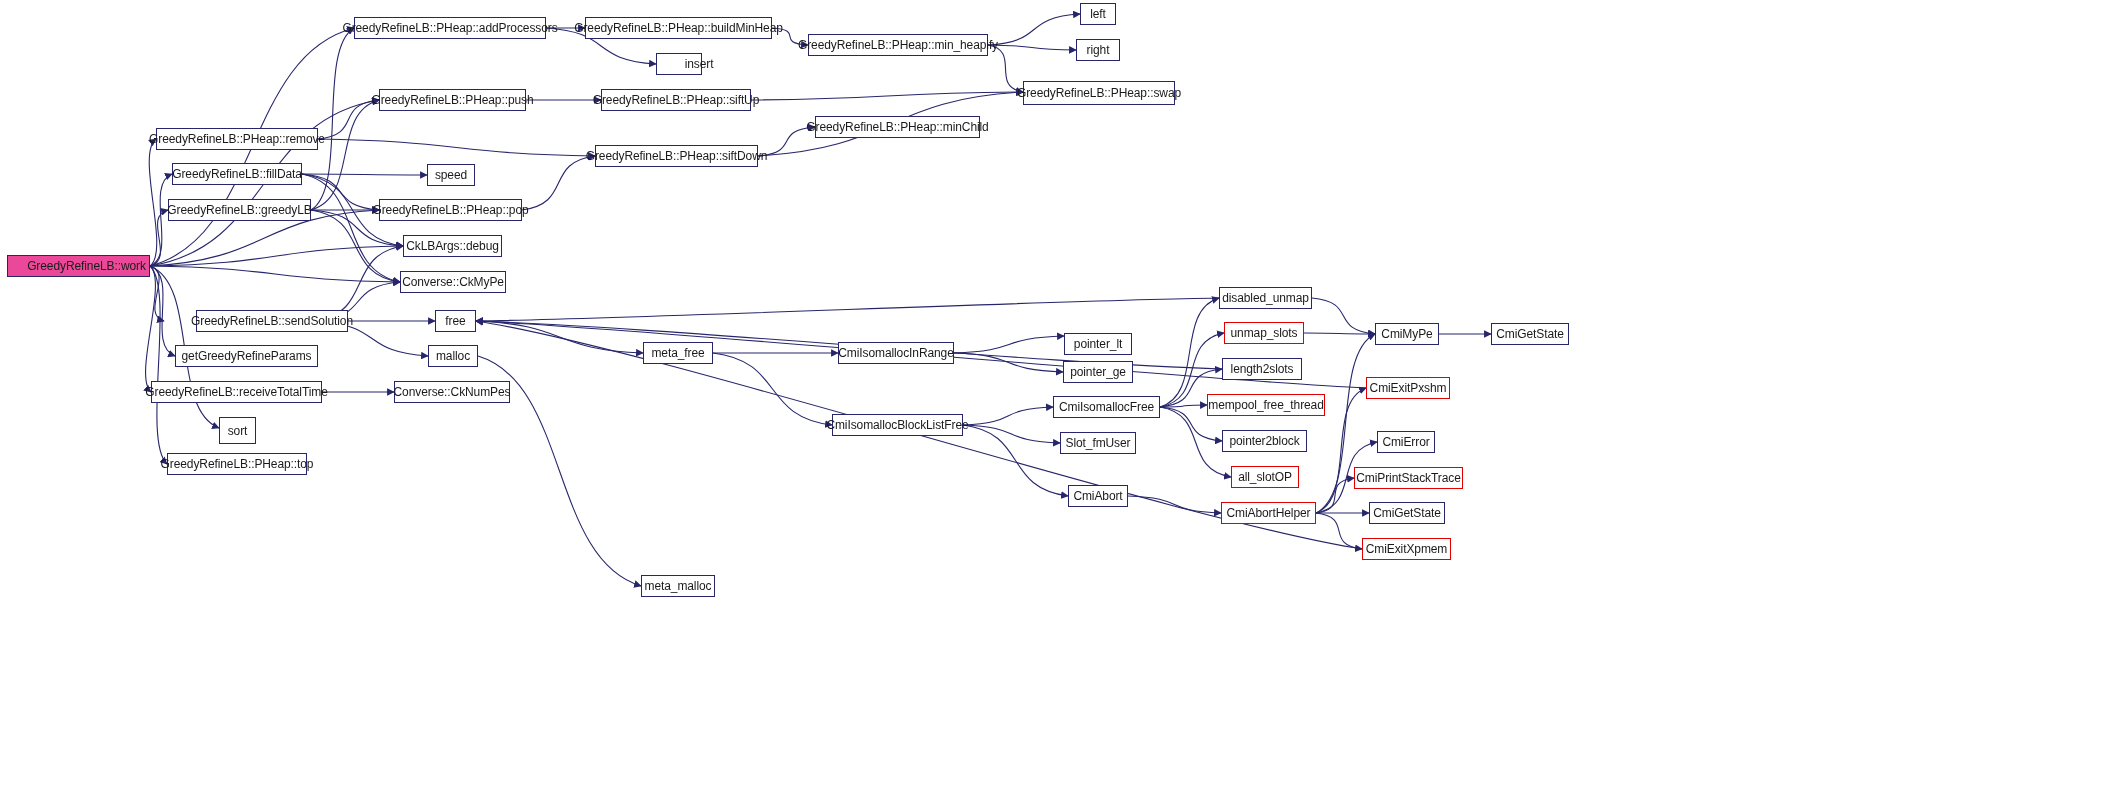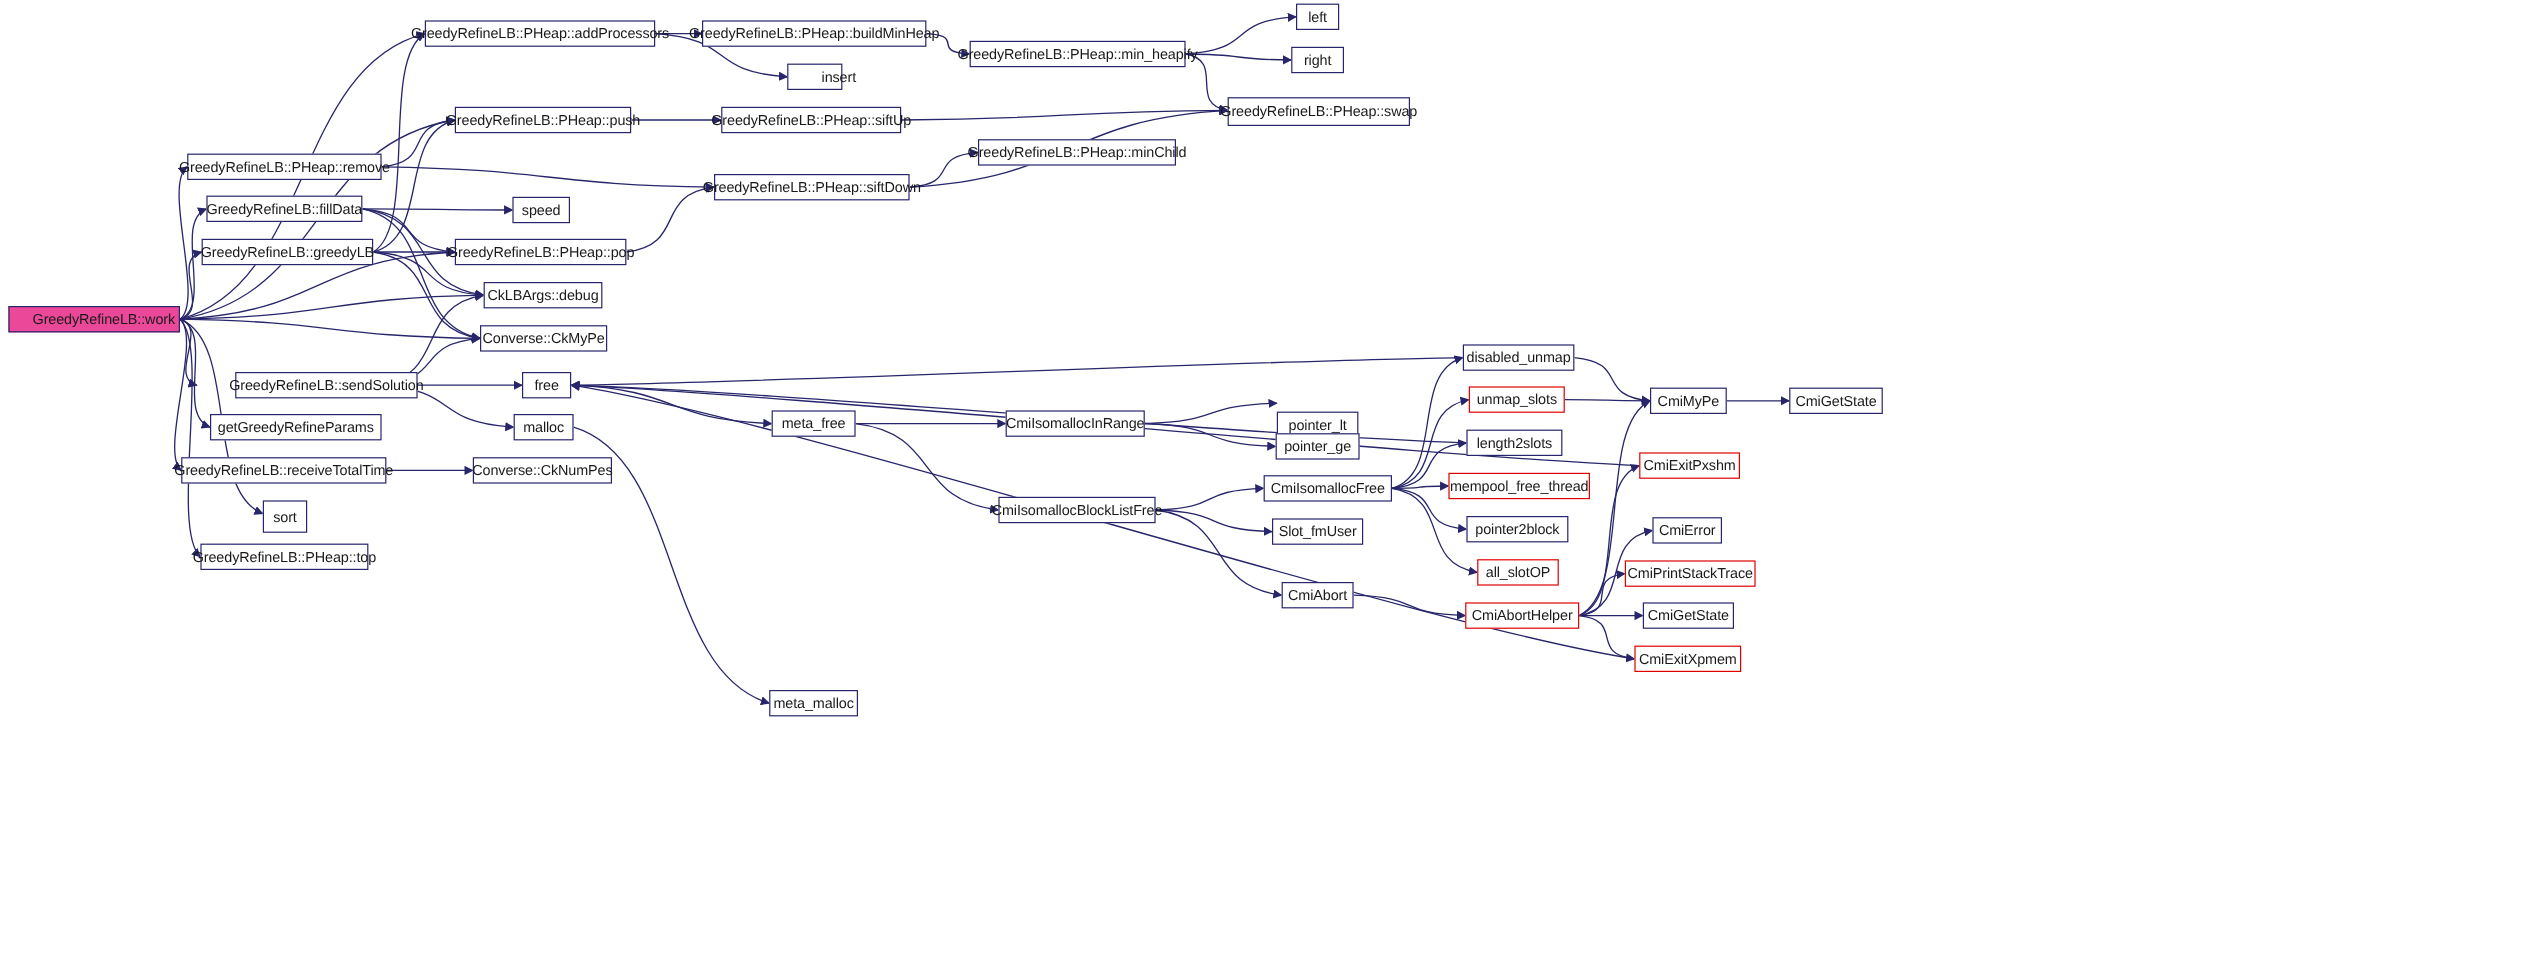--- a/index.html
+++ b/index.html
@@ -227,7 +227,7 @@
       <div class="node" style="left: 832px; top: 414px; width: 131px; height: 22px;">
         <span class="node-label">CmiIsomallocBlockListFree</span>
       </div>
-      <div class="node" style="left: 1064px; top: 343px; width: 68px; height: 22px; text-align: center;">
+      <div class="node" style="left: 1064px; top: 333px; width: 68px; height: 22px; text-align: center;">
         <span class="node-label">pointer_lt</span>
       </div>
       <div class="node" style="left: 1063px; top: 361px; width: 70px; height: 22px;">

